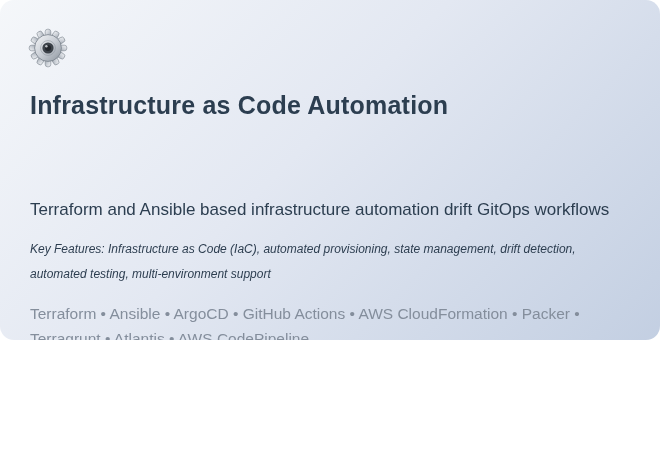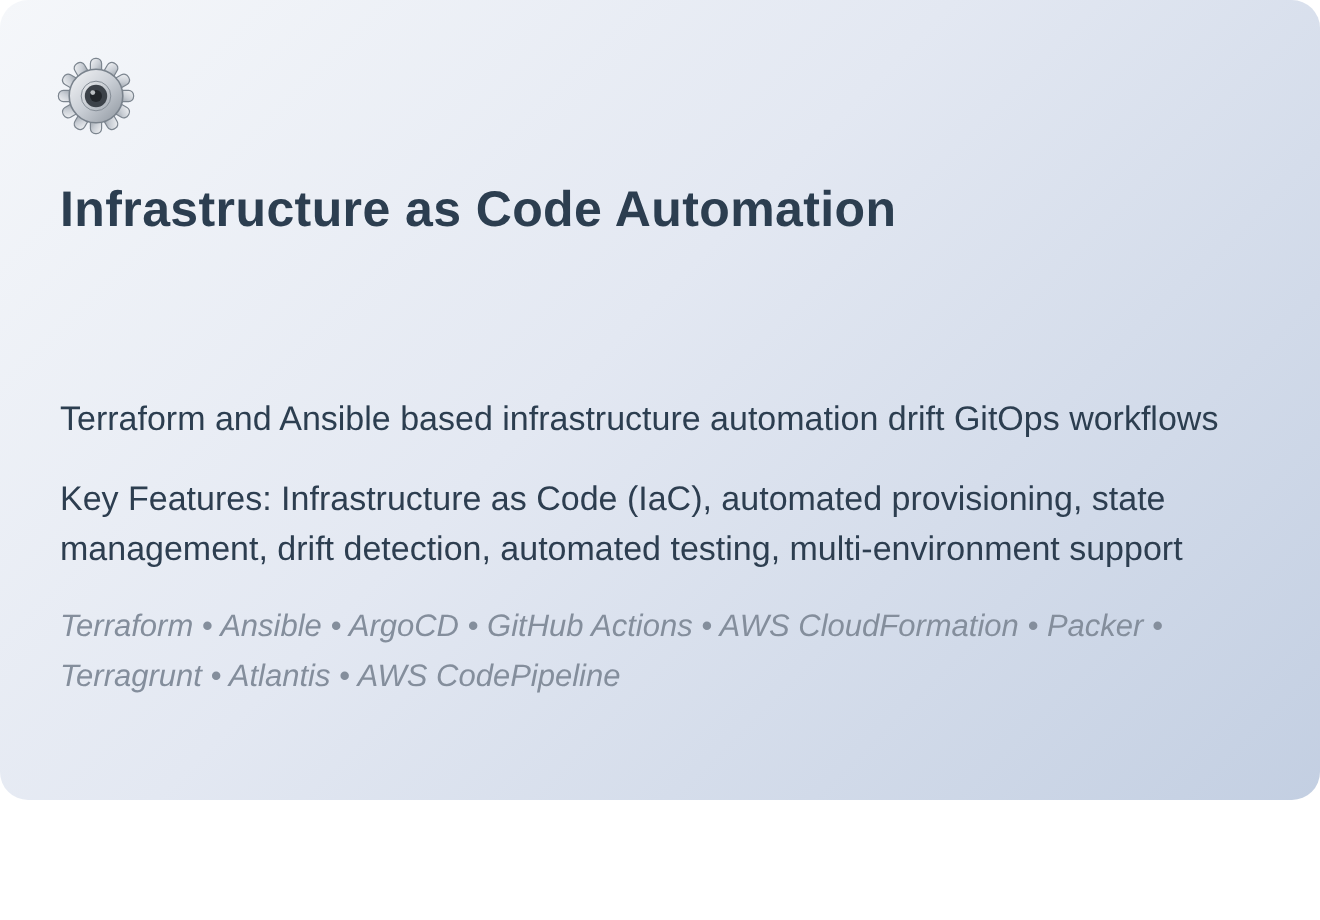--- a/index.html
+++ b/index.html
@@ -11,7 +11,7 @@
   .card {
     position: relative;
     width: 660px;
-    height: 400px;
+    height: 340px;
     box-sizing: border-box;
     border-radius: 14px;
     background: linear-gradient(135deg, #f5f7fa 0%, #e3e8f2 45%, #c3cfe2 100%);

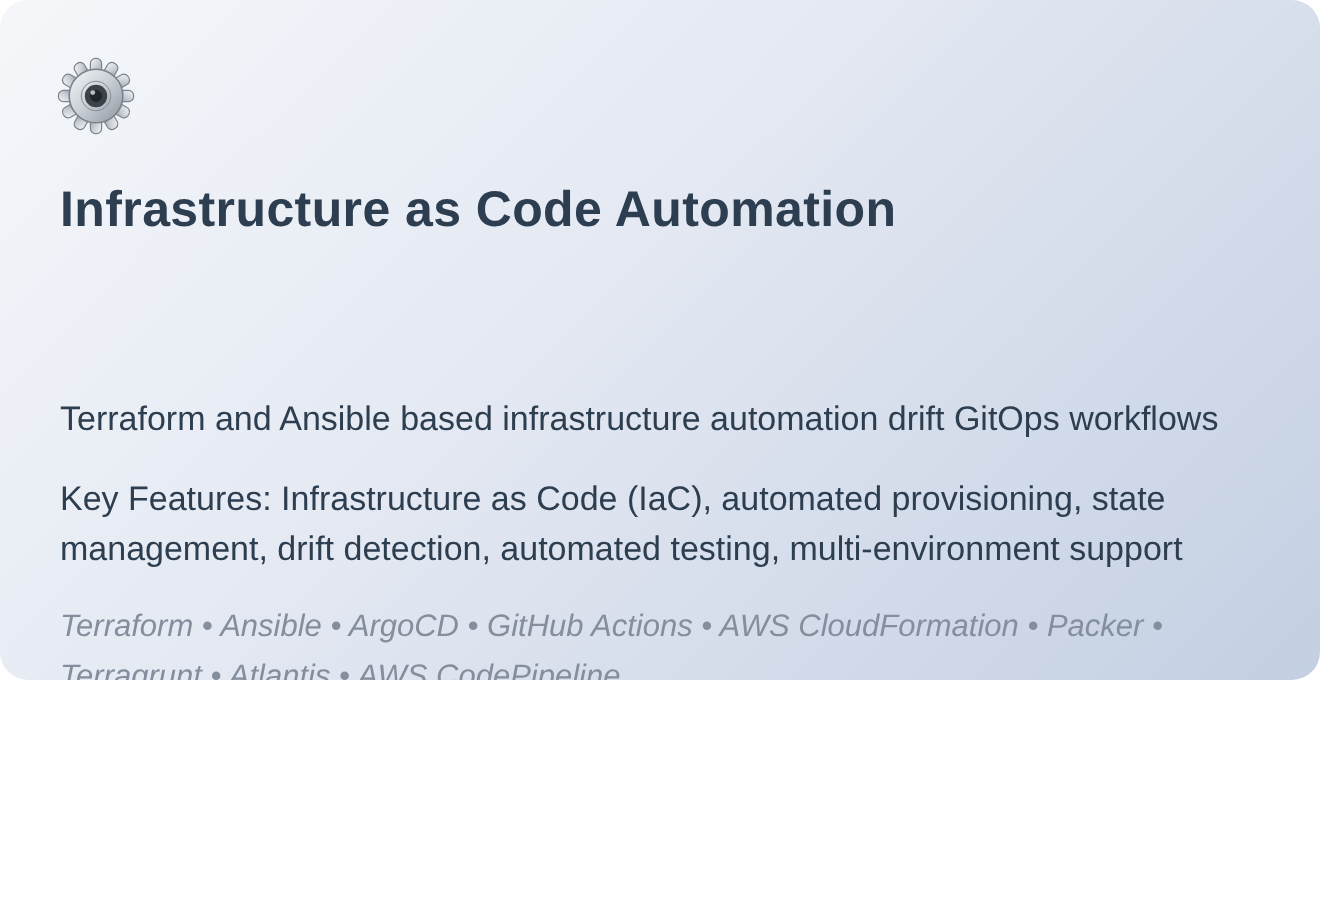--- a/index.html
+++ b/index.html
@@ -41,9 +41,10 @@
   .features {
     margin: 14px 0 0 0;
     max-width: 585px;
-    font-size: 17px;
+    font-size: 12px;
     line-height: 25px;
     color: #2d3e50;
+    font-style: italic;
   }
   .technologies {
     margin: 14px 0 0 0;

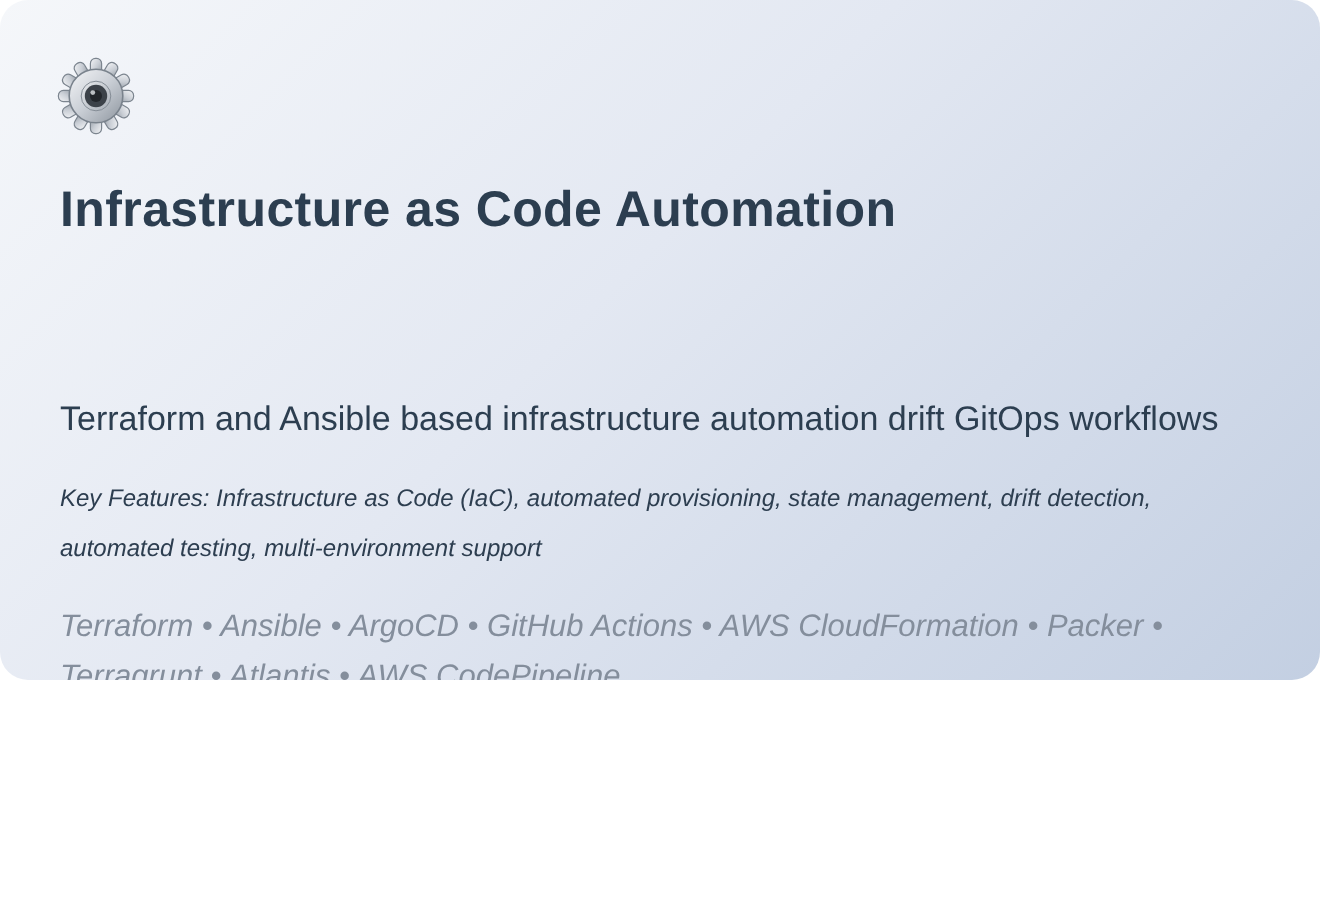--- a/index.html
+++ b/index.html
@@ -51,7 +51,6 @@
     max-width: 595px;
     font-size: 15.5px;
     line-height: 25px;
-    font-style: italic;
     color: #848e9c;
   }
 </style>

